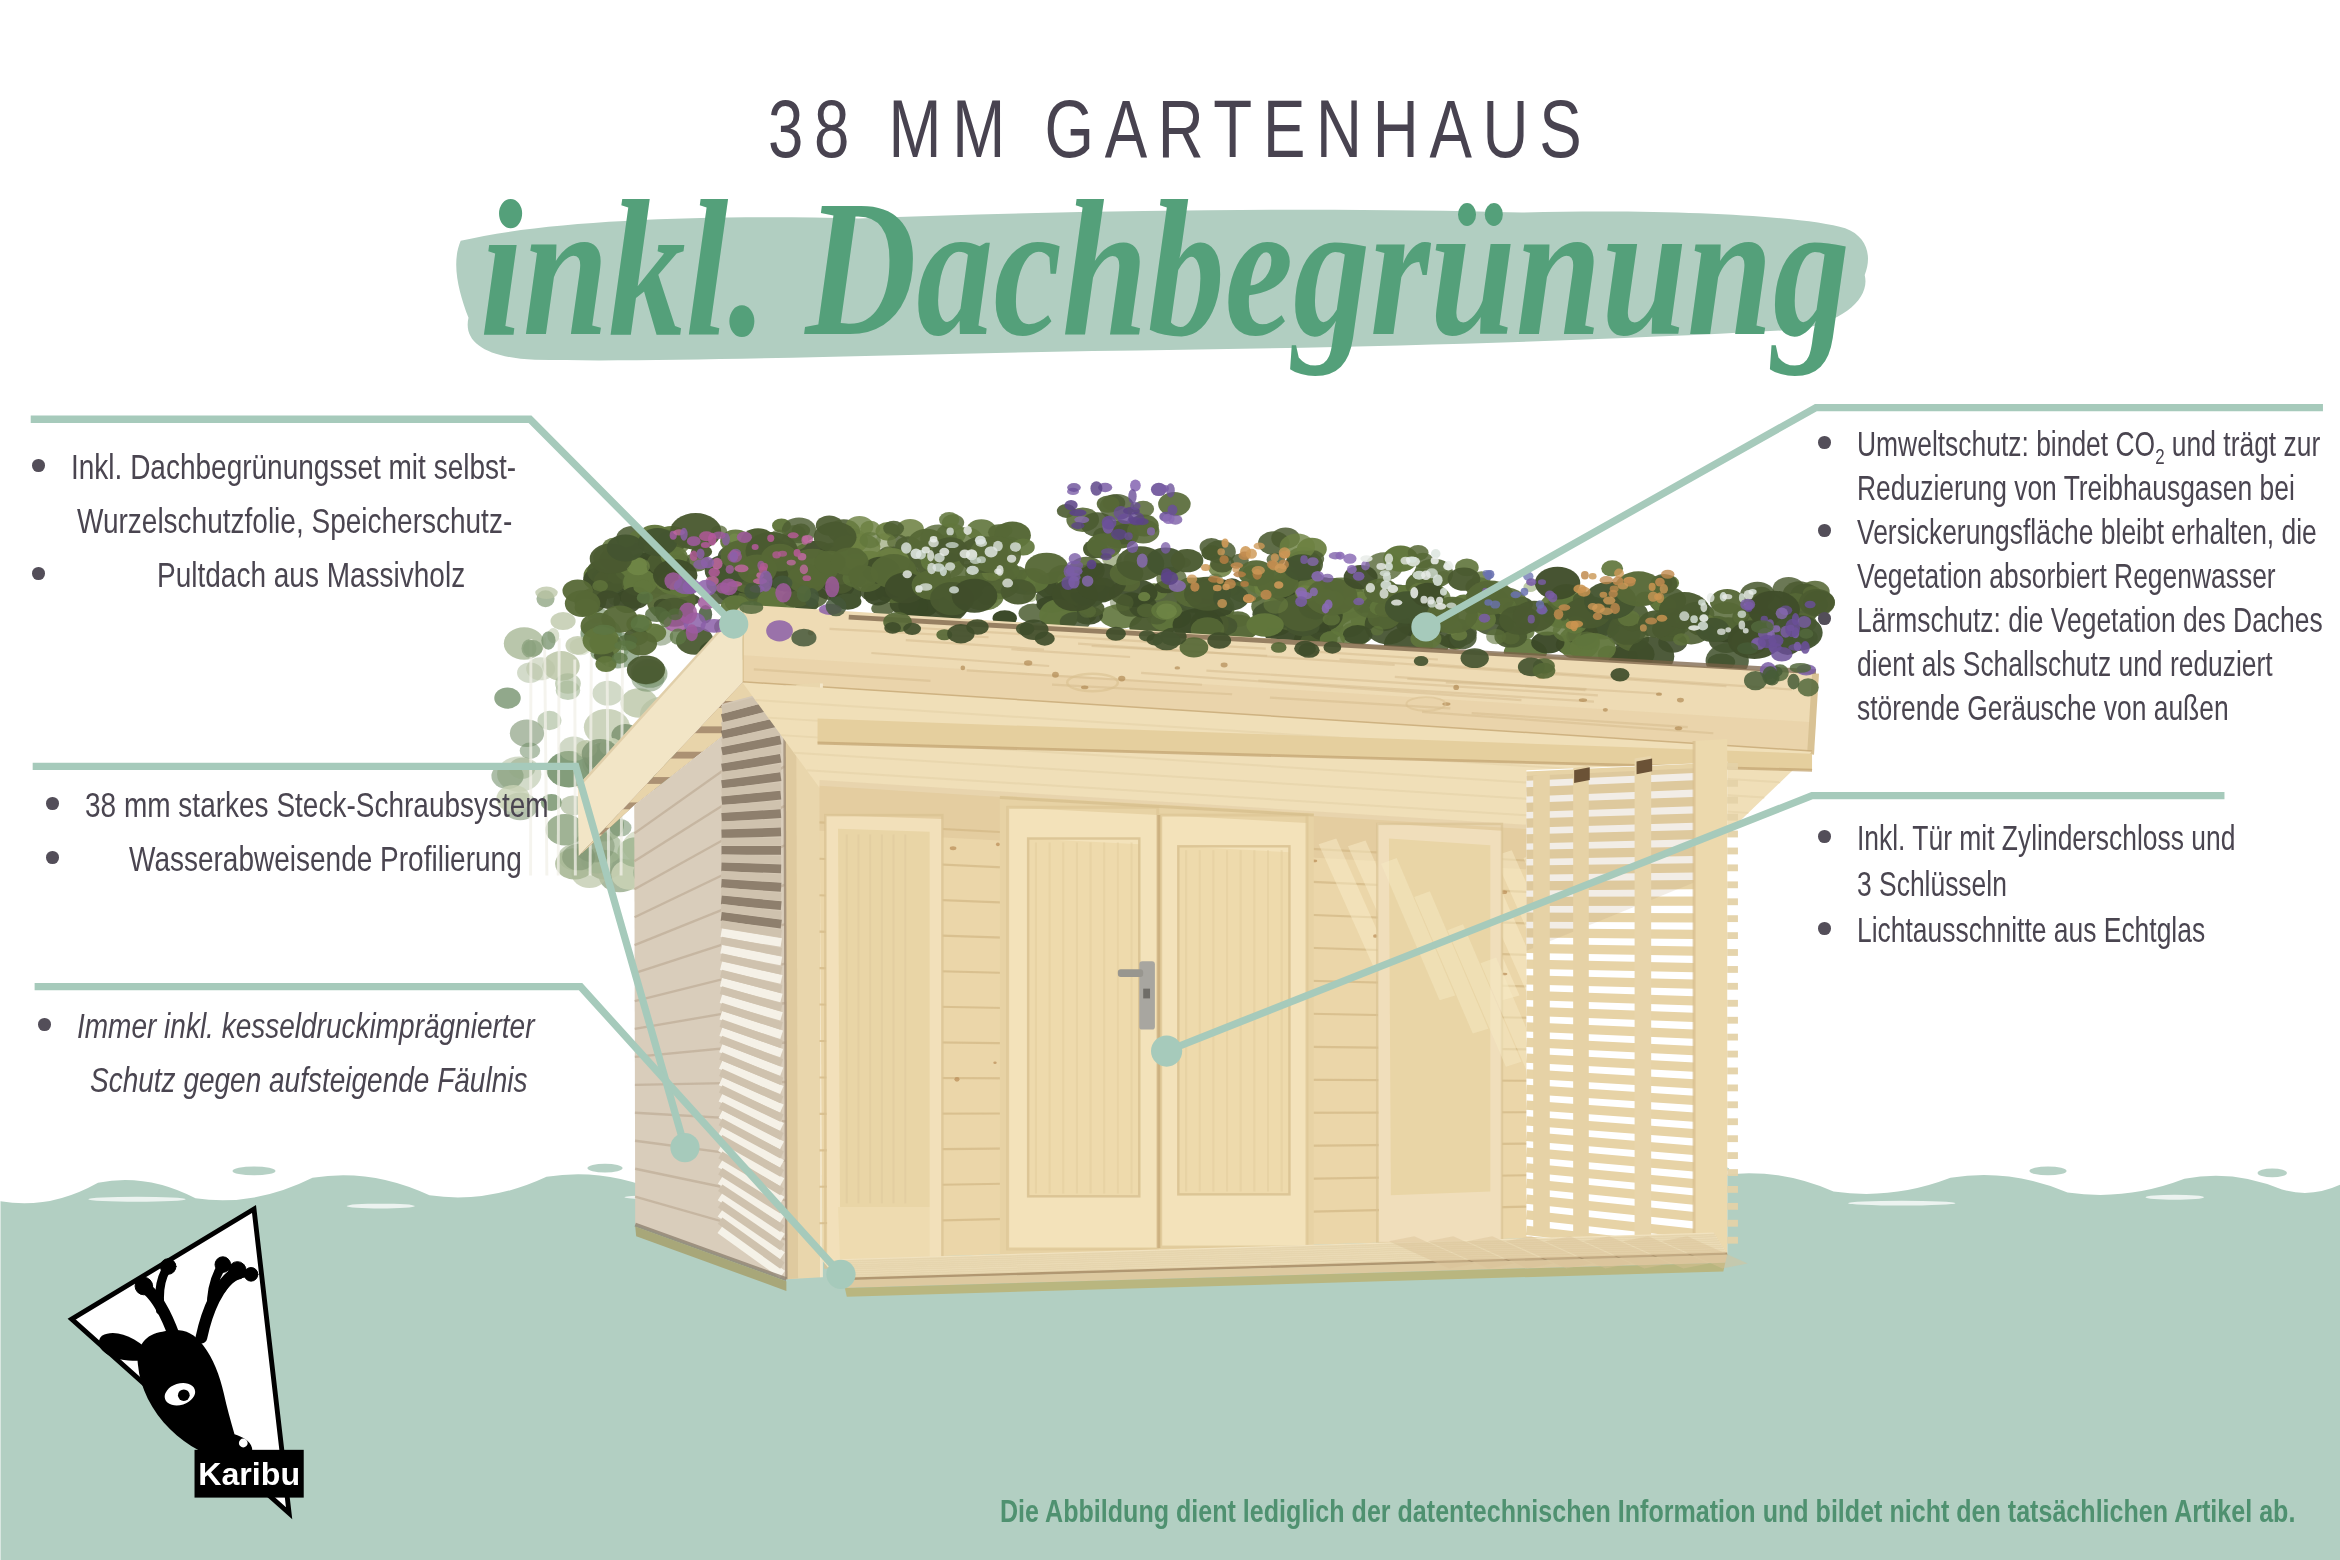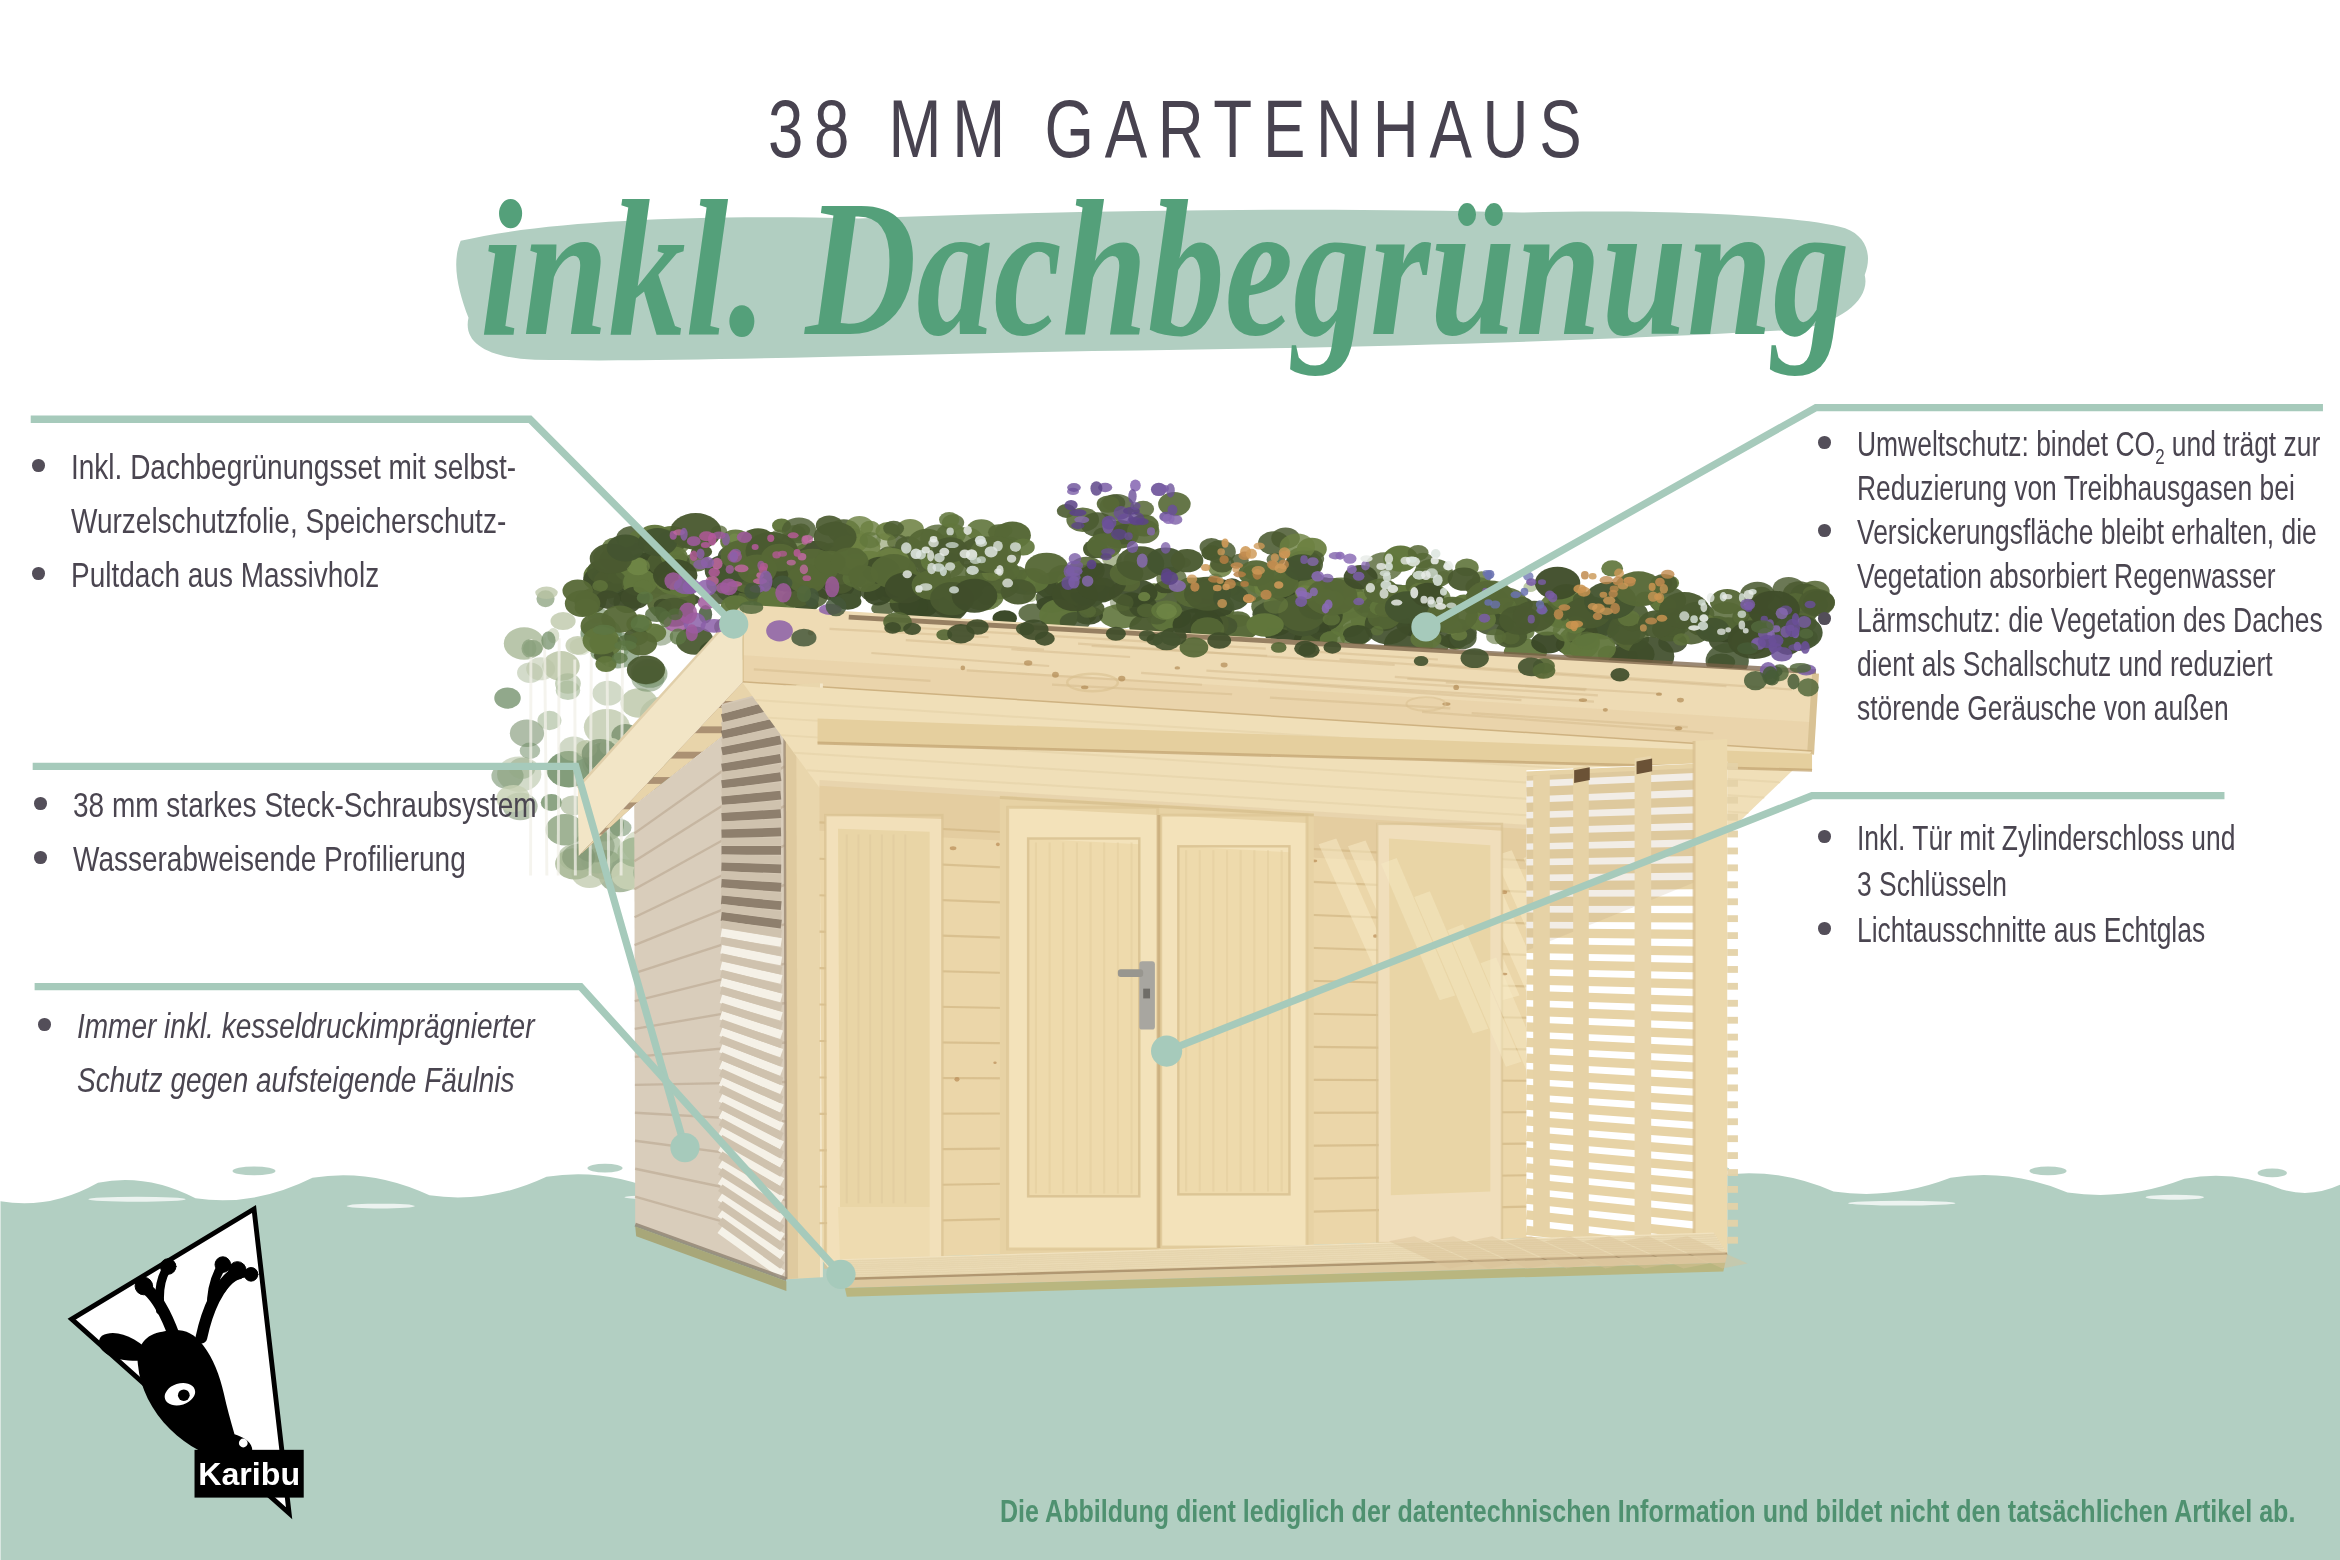--- a/index.html
+++ b/index.html
@@ -19,7 +19,7 @@
   .blk li .t{display:inline-block;white-space:nowrap;transform:scaleX(0.80);transform-origin:0 50%;}
   #rb1 li .t,#rb2 li .t{transform:scaleX(0.755);}
   .blk li.b:before{content:"";position:absolute;left:0;width:12.7px;height:12.7px;border-radius:50%;background:#534e59;}
-  #lb1,#lb2,#lb3{font-size:35px;line-height:54px;}
+  #lb1,#lb2,#lb3{font-size:35px;line-height:54px;text-align:center;}
   #lb1 li.b:before,#lb2 li.b:before,#lb3 li.b:before{top:19px;}
   #lb1{left:32px;top:440px;}
   #lb2{left:34px;top:778px;}

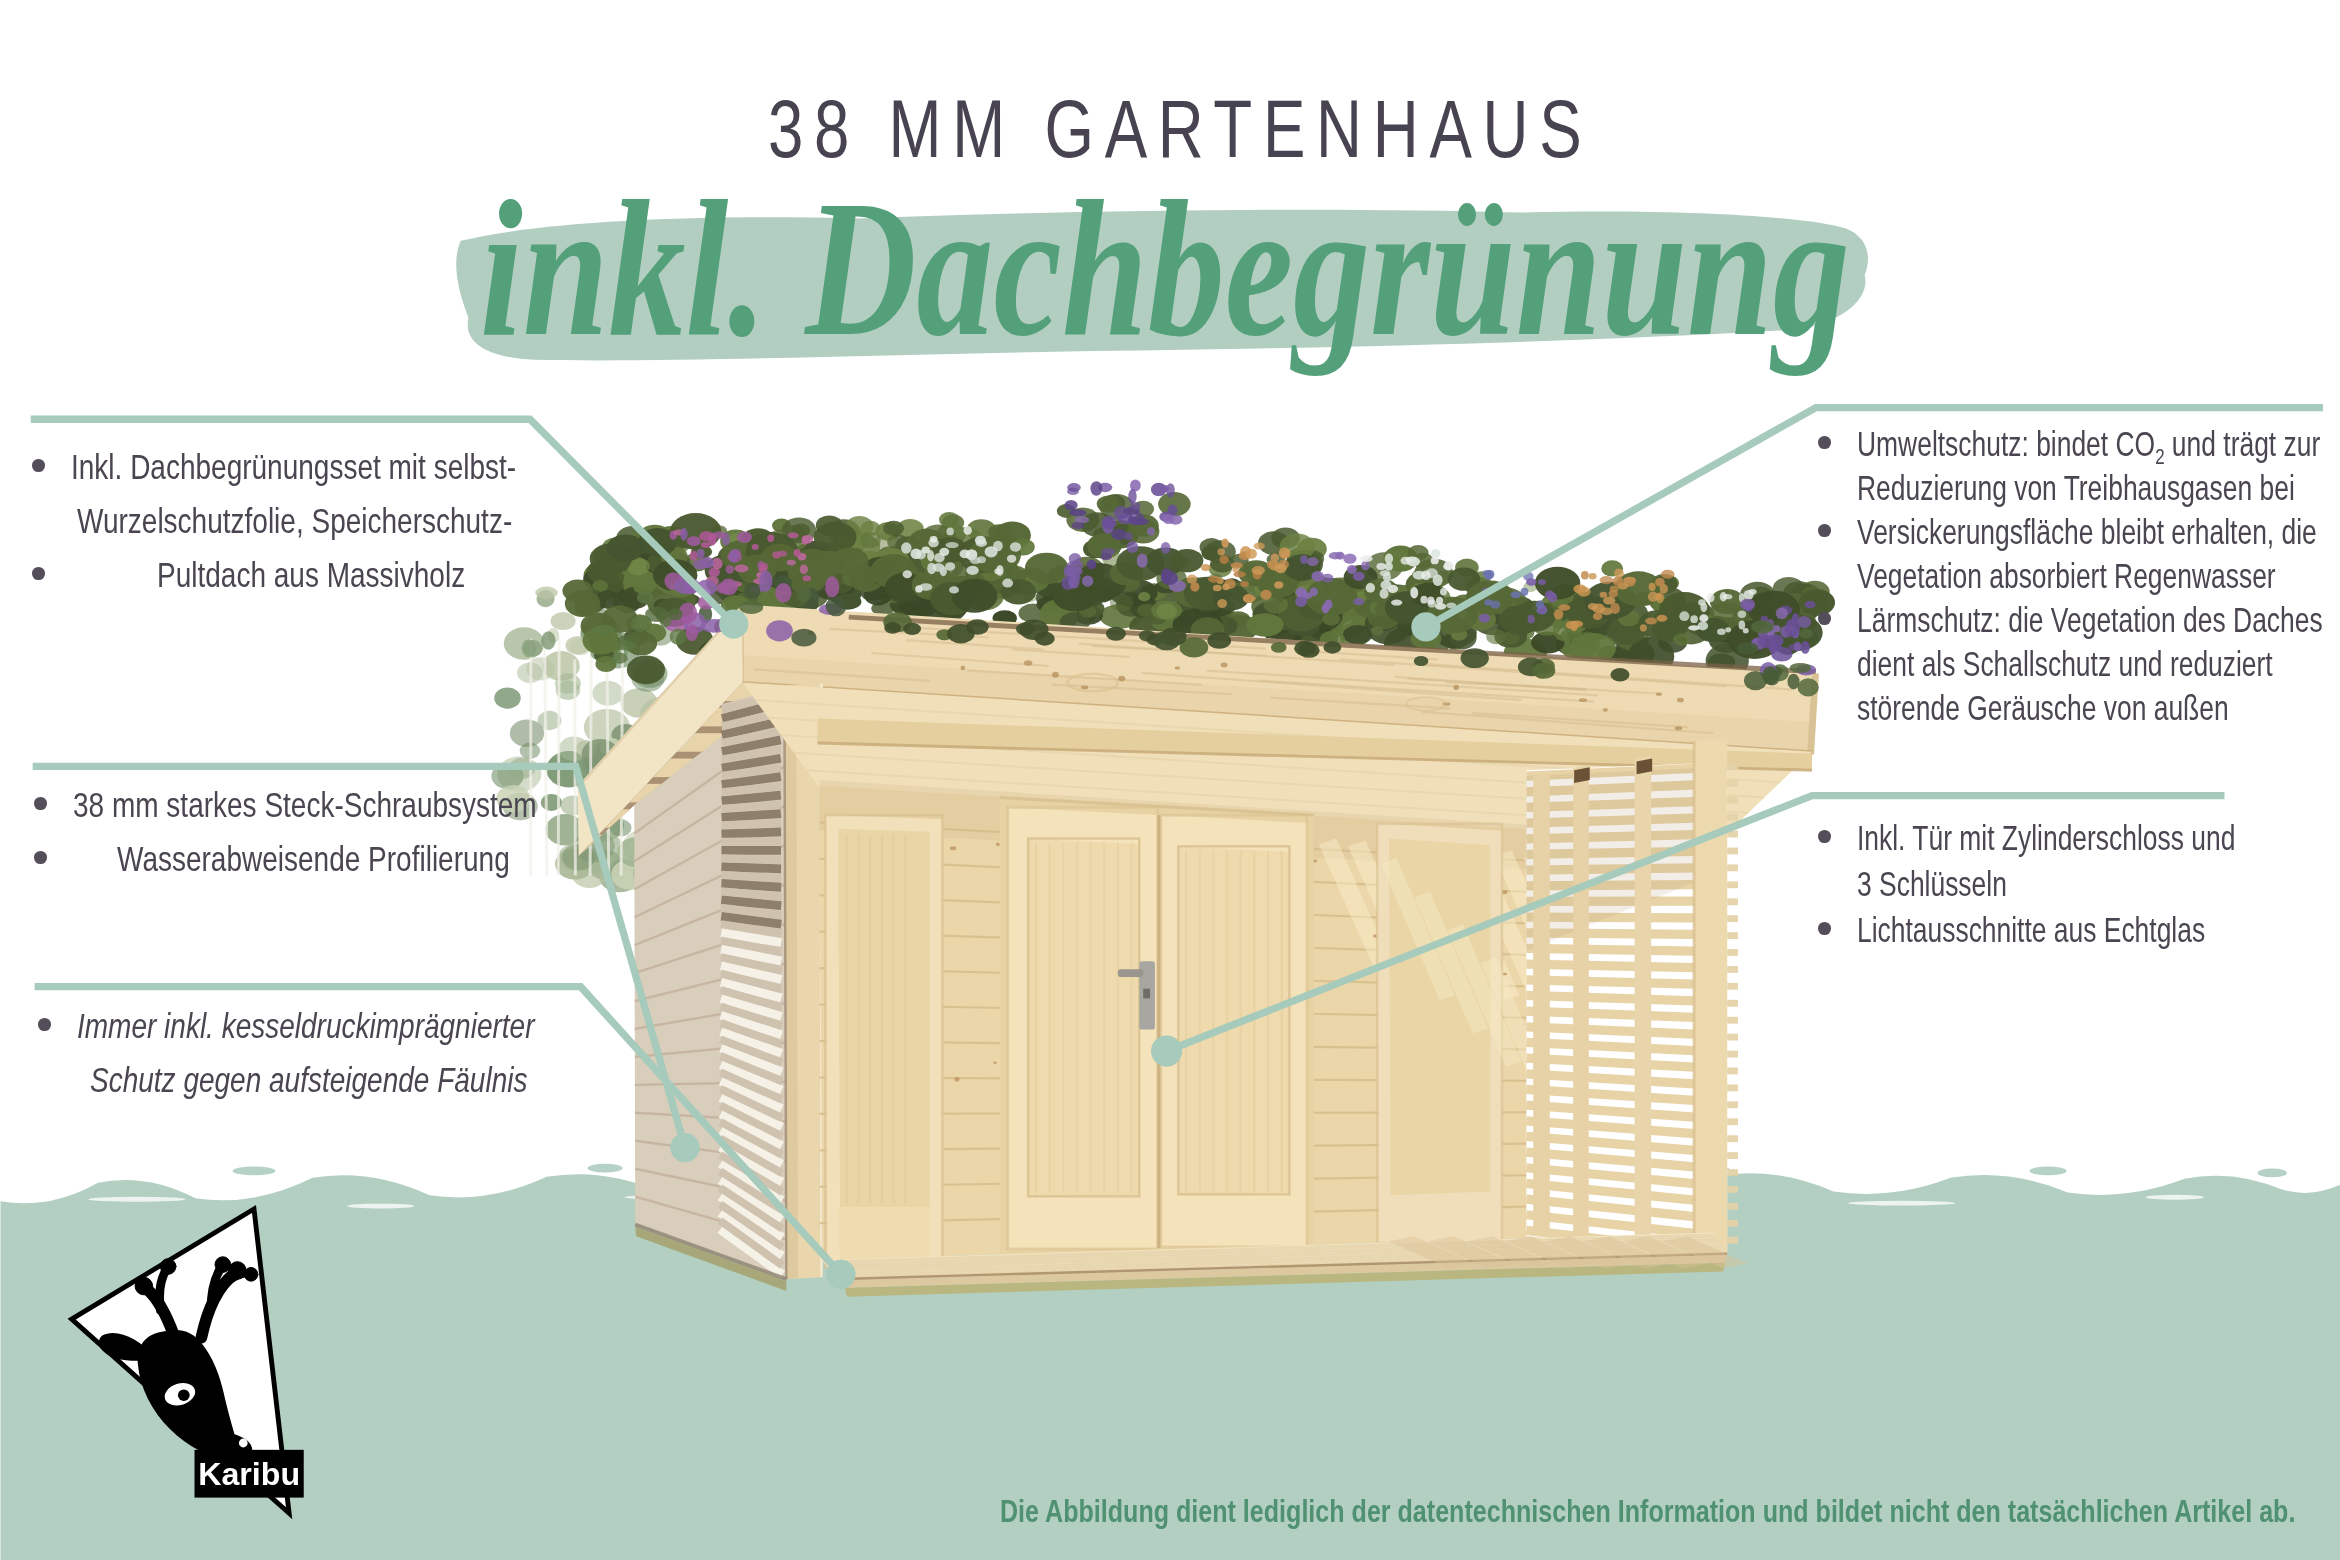--- a/index.html
+++ b/index.html
@@ -22,7 +22,7 @@
   #lb1,#lb2,#lb3{font-size:35px;line-height:54px;text-align:center;}
   #lb1 li.b:before,#lb2 li.b:before,#lb3 li.b:before{top:19px;}
   #lb1{left:32px;top:440px;}
-  #lb2{left:34px;top:778px;}
+  #lb2{left:46px;top:778px;}
   #lb3{left:38px;top:999px;font-style:italic;}
   #rb1,#rb2{font-size:35px;}
   #rb1{left:1818px;top:422px;line-height:44px;}

